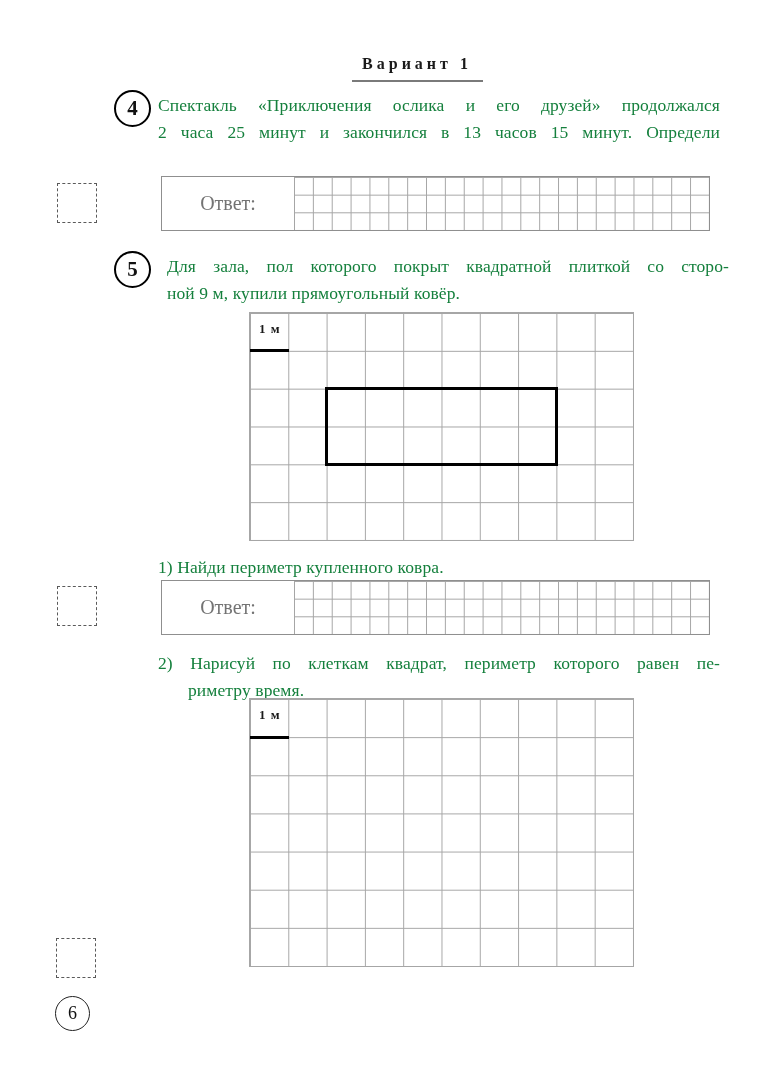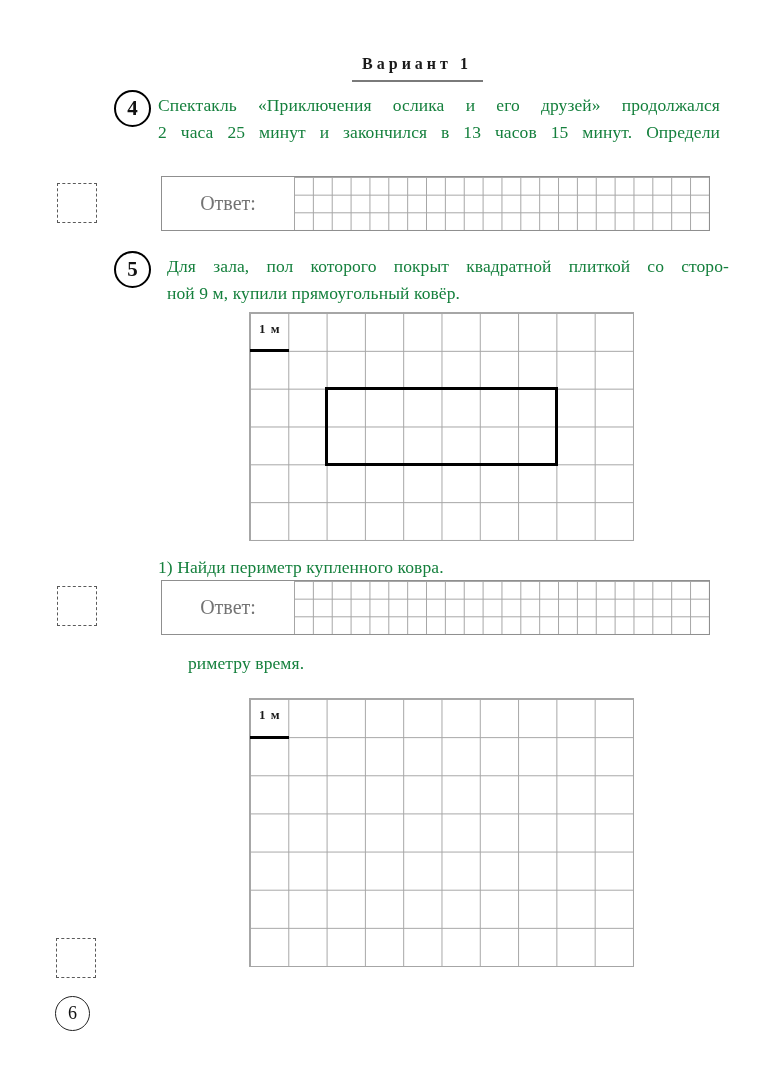--- a/index.html
+++ b/index.html
@@ -124,6 +124,7 @@
   </div>
 
   <div class="task-text" style="top:650px;">
+    <div class="line">2) Нарисуй по клеткам квадрат, периметр которого равен пе-</div>
     <div class="line last indent">риметру время.</div>
   </div>
 

